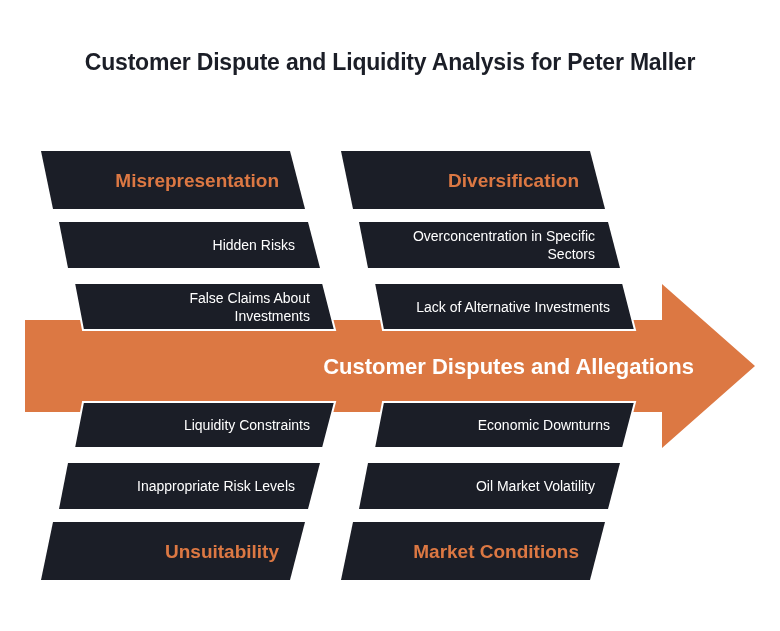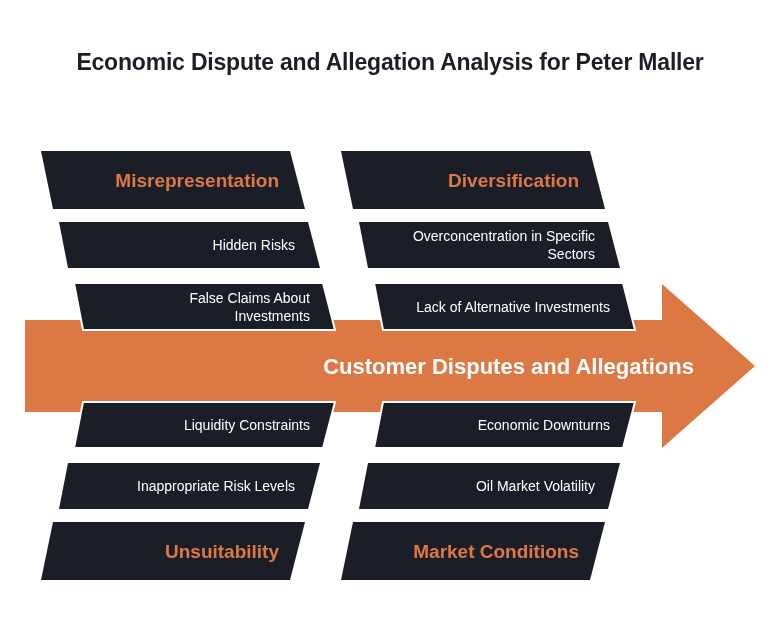--- a/index.html
+++ b/index.html
@@ -18,7 +18,7 @@
 </head>
 <body>
 
-<div id="title">Economic Dispute and Allegation Analysis for Peter Maller</div>
+<div id="title">Customer Dispute and Liquidity Analysis for Peter Maller</div>
 
 <svg id="diagram" width="780" height="631" viewBox="0 0 780 631" xmlns="http://www.w3.org/2000/svg">
   <polygon class="arrow" points="25,320 662,320 662,284 755,366 662,448 662,412 25,412"></polygon>

